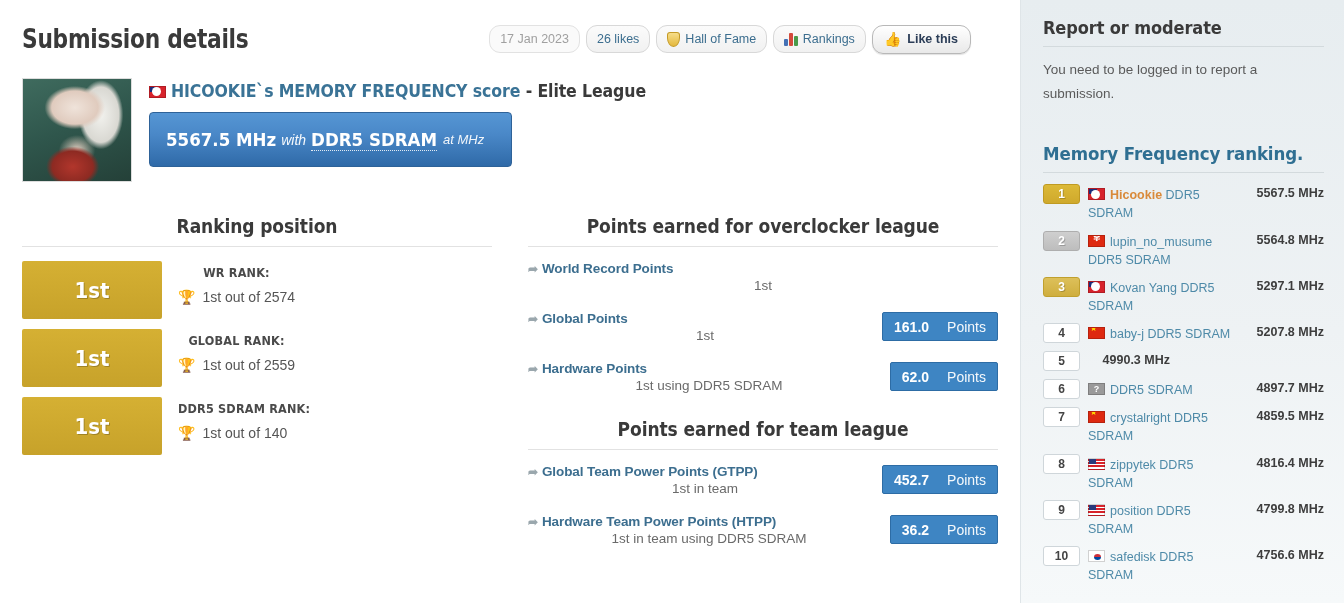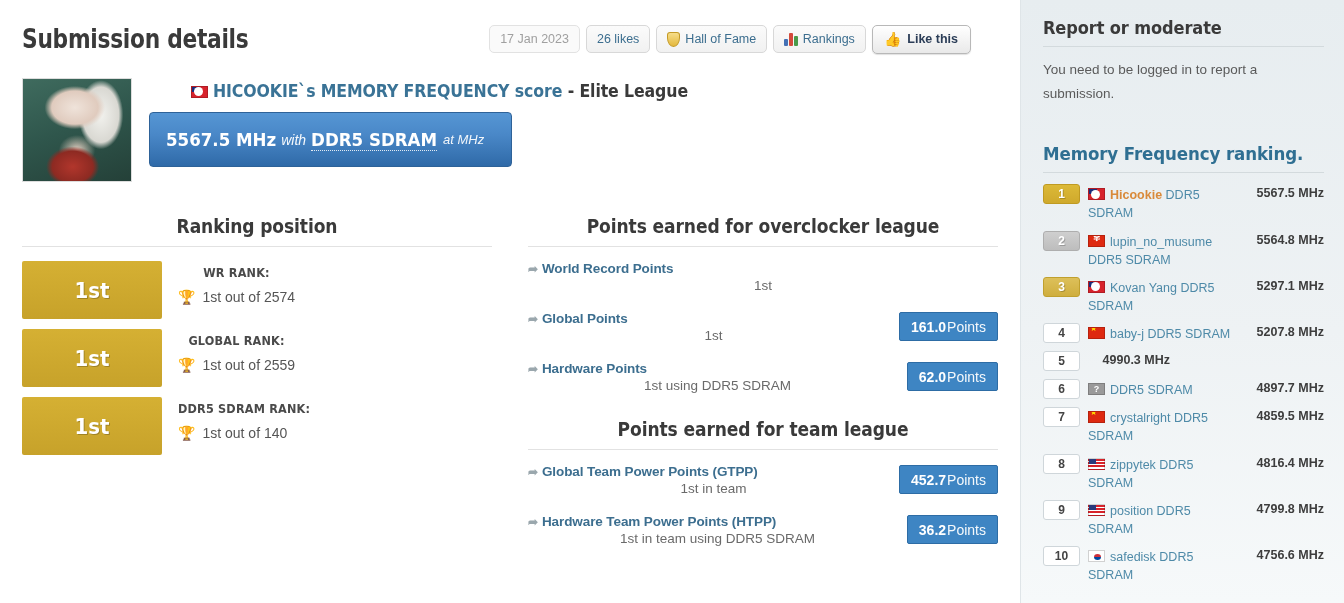--- a/index.html
+++ b/index.html
@@ -61,7 +61,7 @@
     padding: 0 10px;
     font-size: 12.5px;
     border: 1px solid #d8d8d8;
-    border-radius: 5px;
+    border-radius: 11px;
     background: linear-gradient(#fbfbfb, #f1f1f1);
     color: #3c6e8f;
     white-space: nowrap;

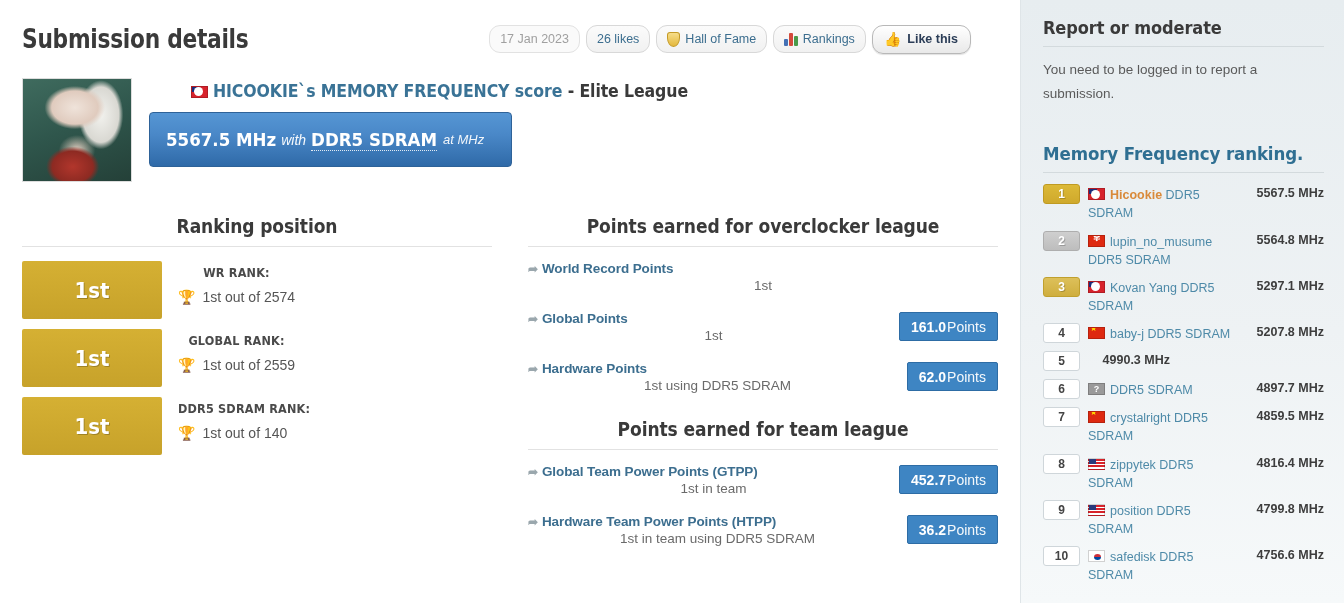--- a/index.html
+++ b/index.html
@@ -116,7 +116,6 @@
     white-space: nowrap;
     font-family: "DejaVu Sans Condensed", "Liberation Sans Narrow", "Liberation Sans", sans-serif;
     letter-spacing: -0.1px;
-    margin-left: 42px;
   }
   .sub-line .who { color: #3a7396; }
   .sub-line .league { color: #3a3a3a; }

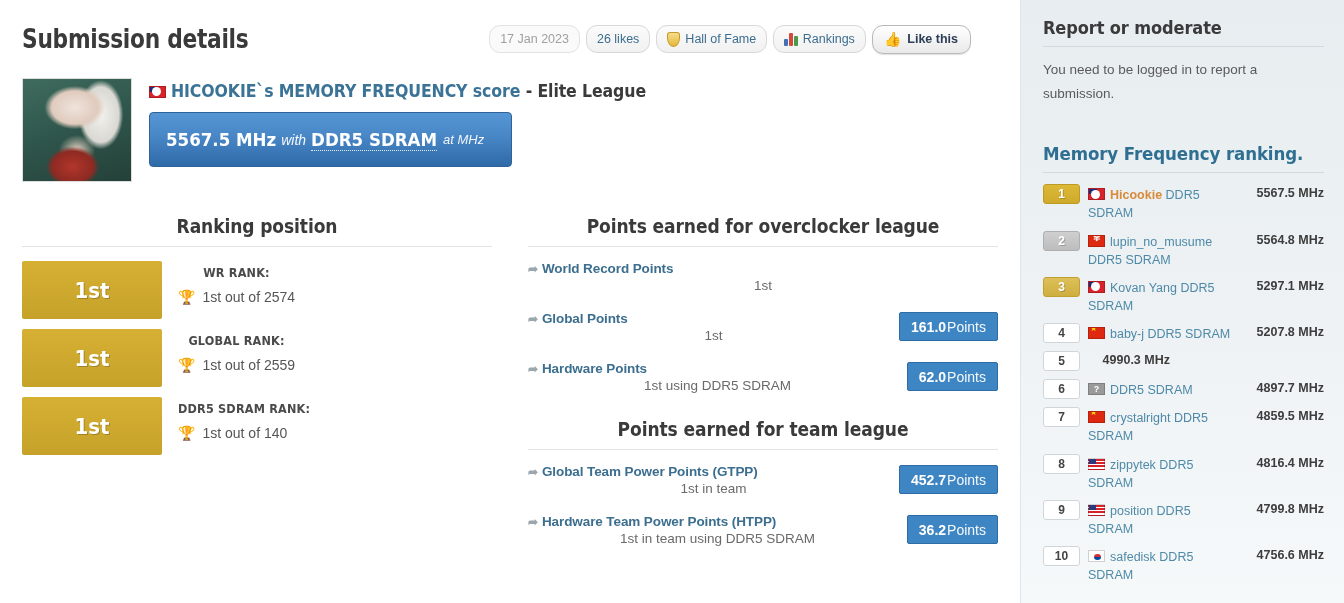--- a/index.html
+++ b/index.html
@@ -271,7 +271,7 @@
     border-radius: 2px;
     color: #fff;
     font-size: 14px;
-    display: flex; align-items: center; gap: 1px;
+    display: flex; align-items: center; gap: 18px;
     white-space: nowrap;
     margin-top: 1px;
   }

